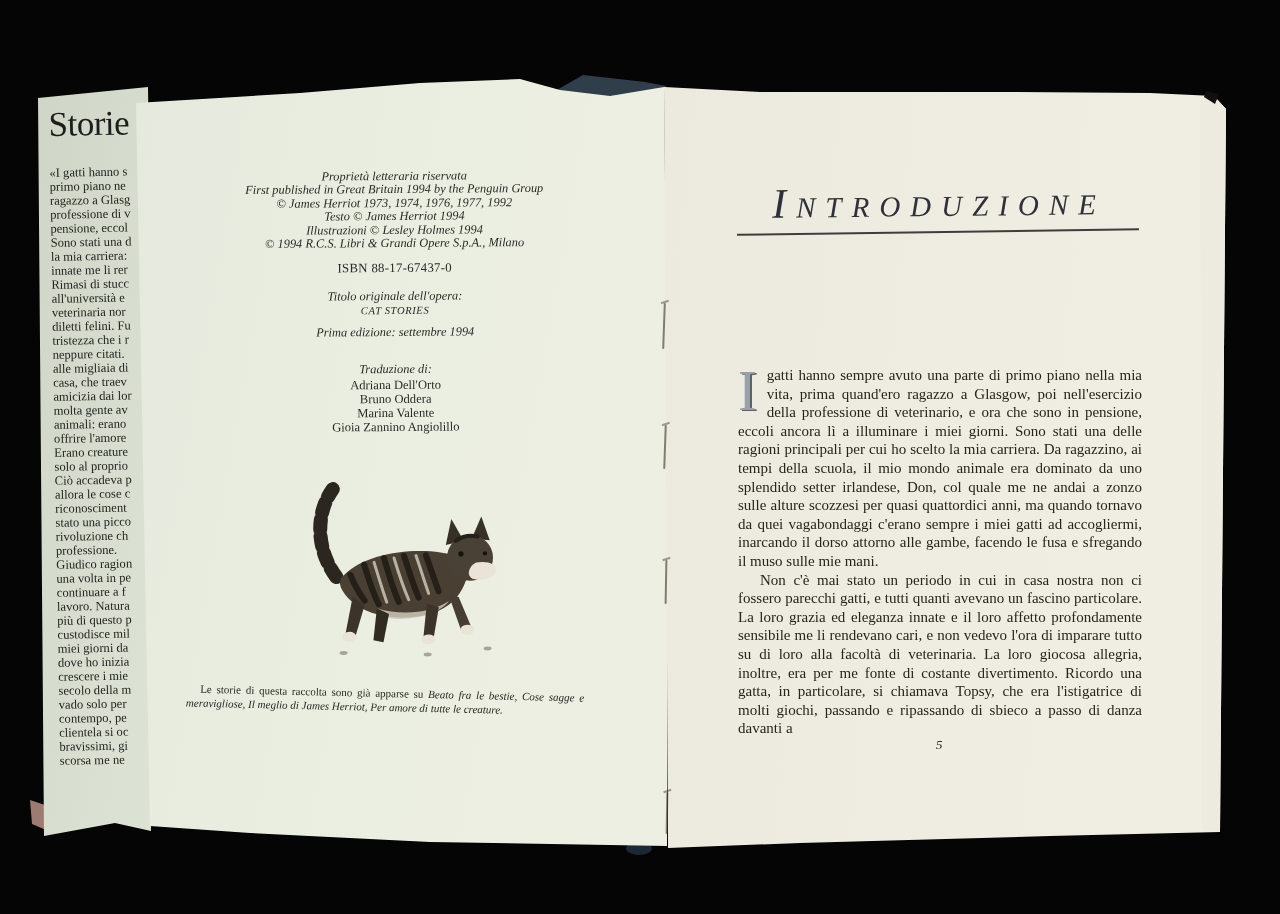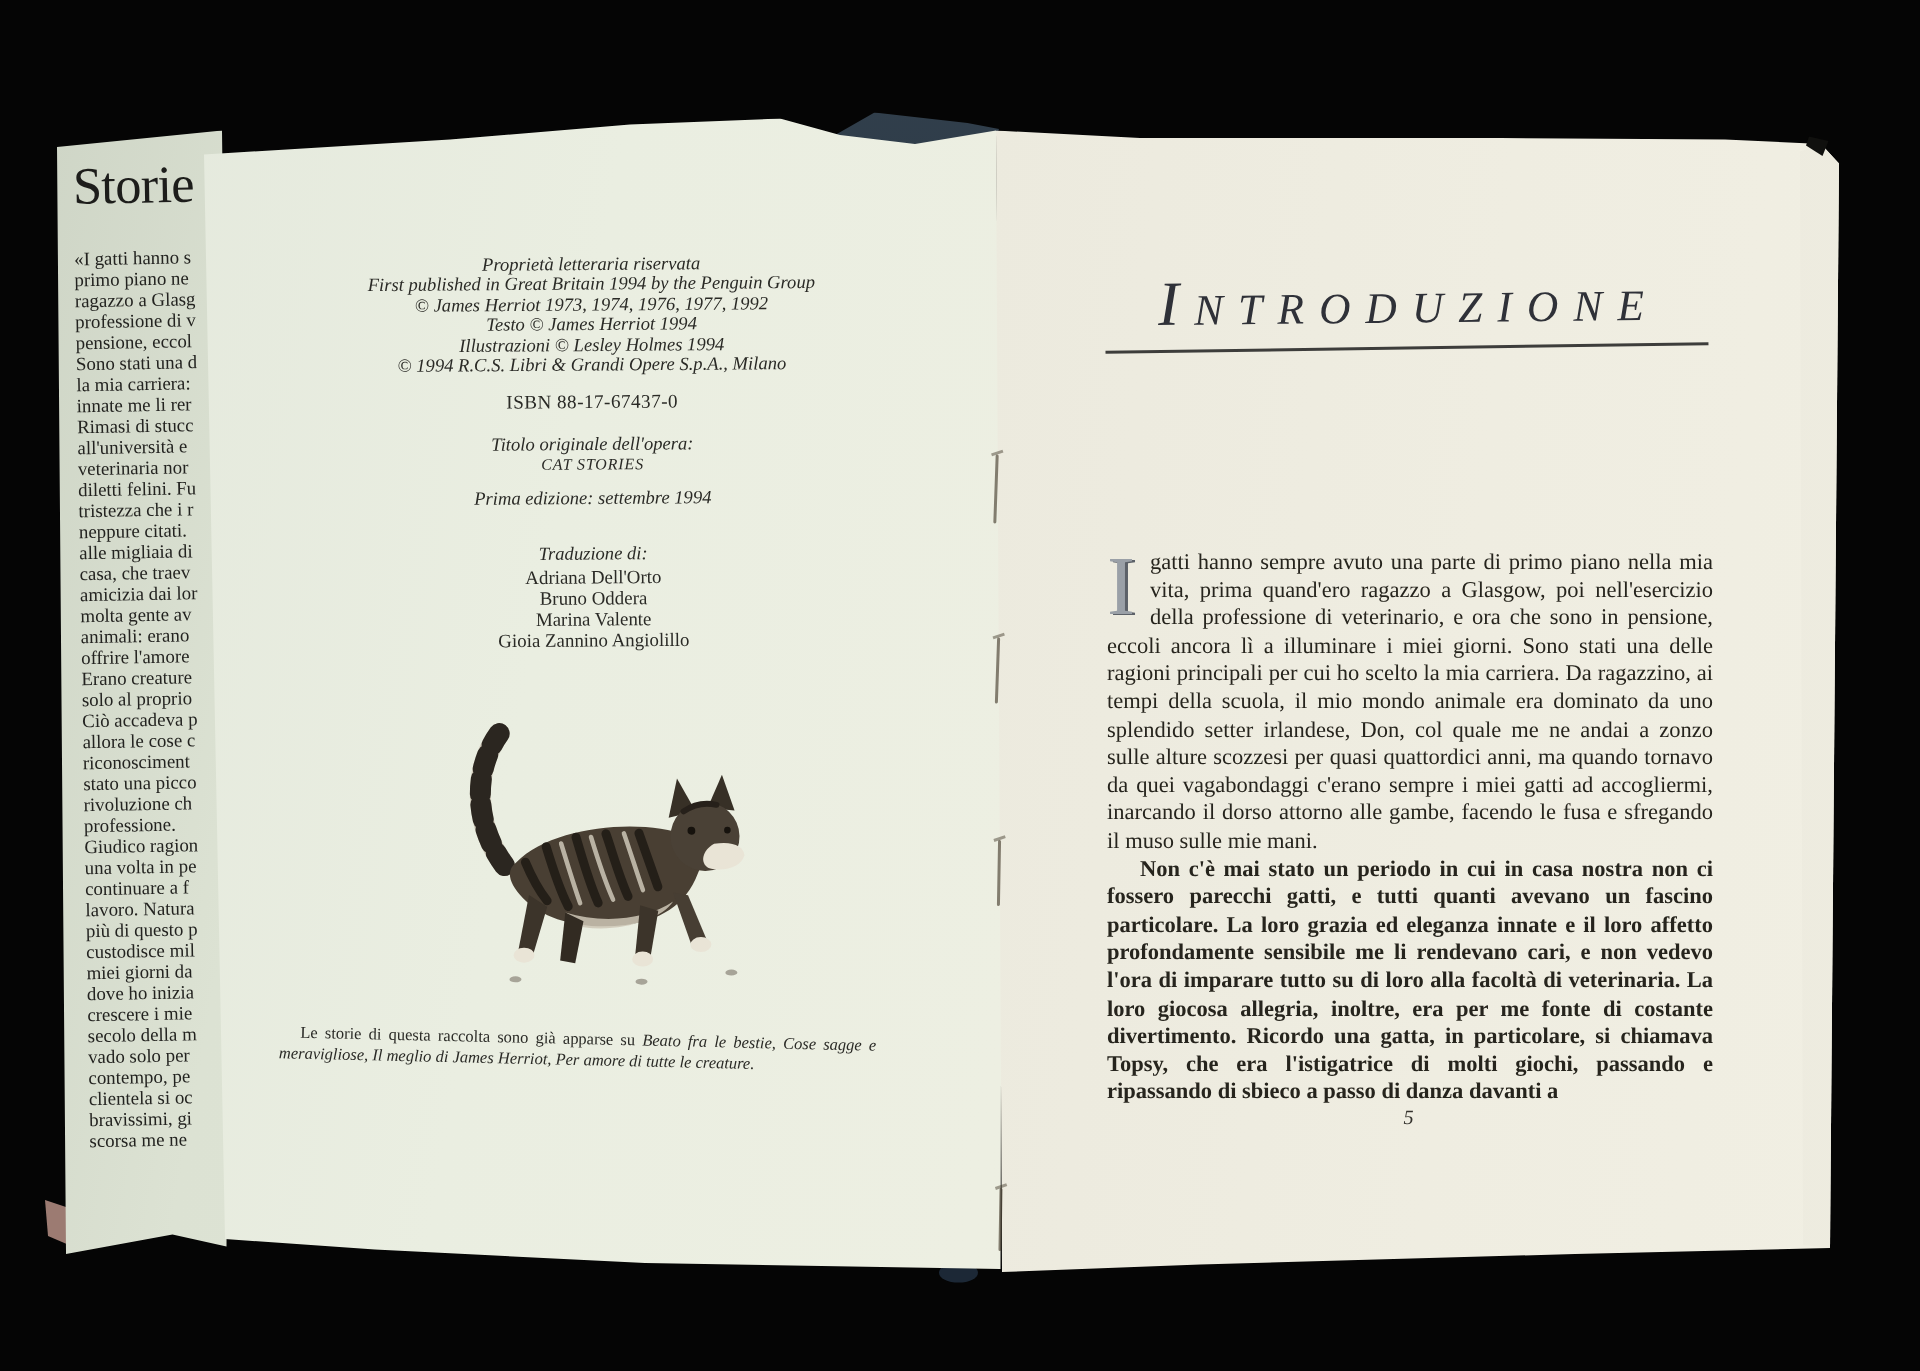--- a/index.html
+++ b/index.html
@@ -64,7 +64,7 @@
   .body-text{position:absolute;left:738px;top:366px;width:404px;font-size:15px;line-height:18.6px;
         text-align:justify;color:#26241d;}
   .body-text p{margin:0;}
-  .body-text p.indent{text-indent:22px;font-weight:bold;}
+  .body-text p.indent{text-indent:22px;}
   .dropcap{float:left;font-size:56px;line-height:45px;padding:3px 10px 0 0;color:#9aa0a7;
         text-shadow:2px 1px 0 #5c6168;}
   .page-num{position:absolute;left:738px;top:737px;width:402px;text-align:center;

